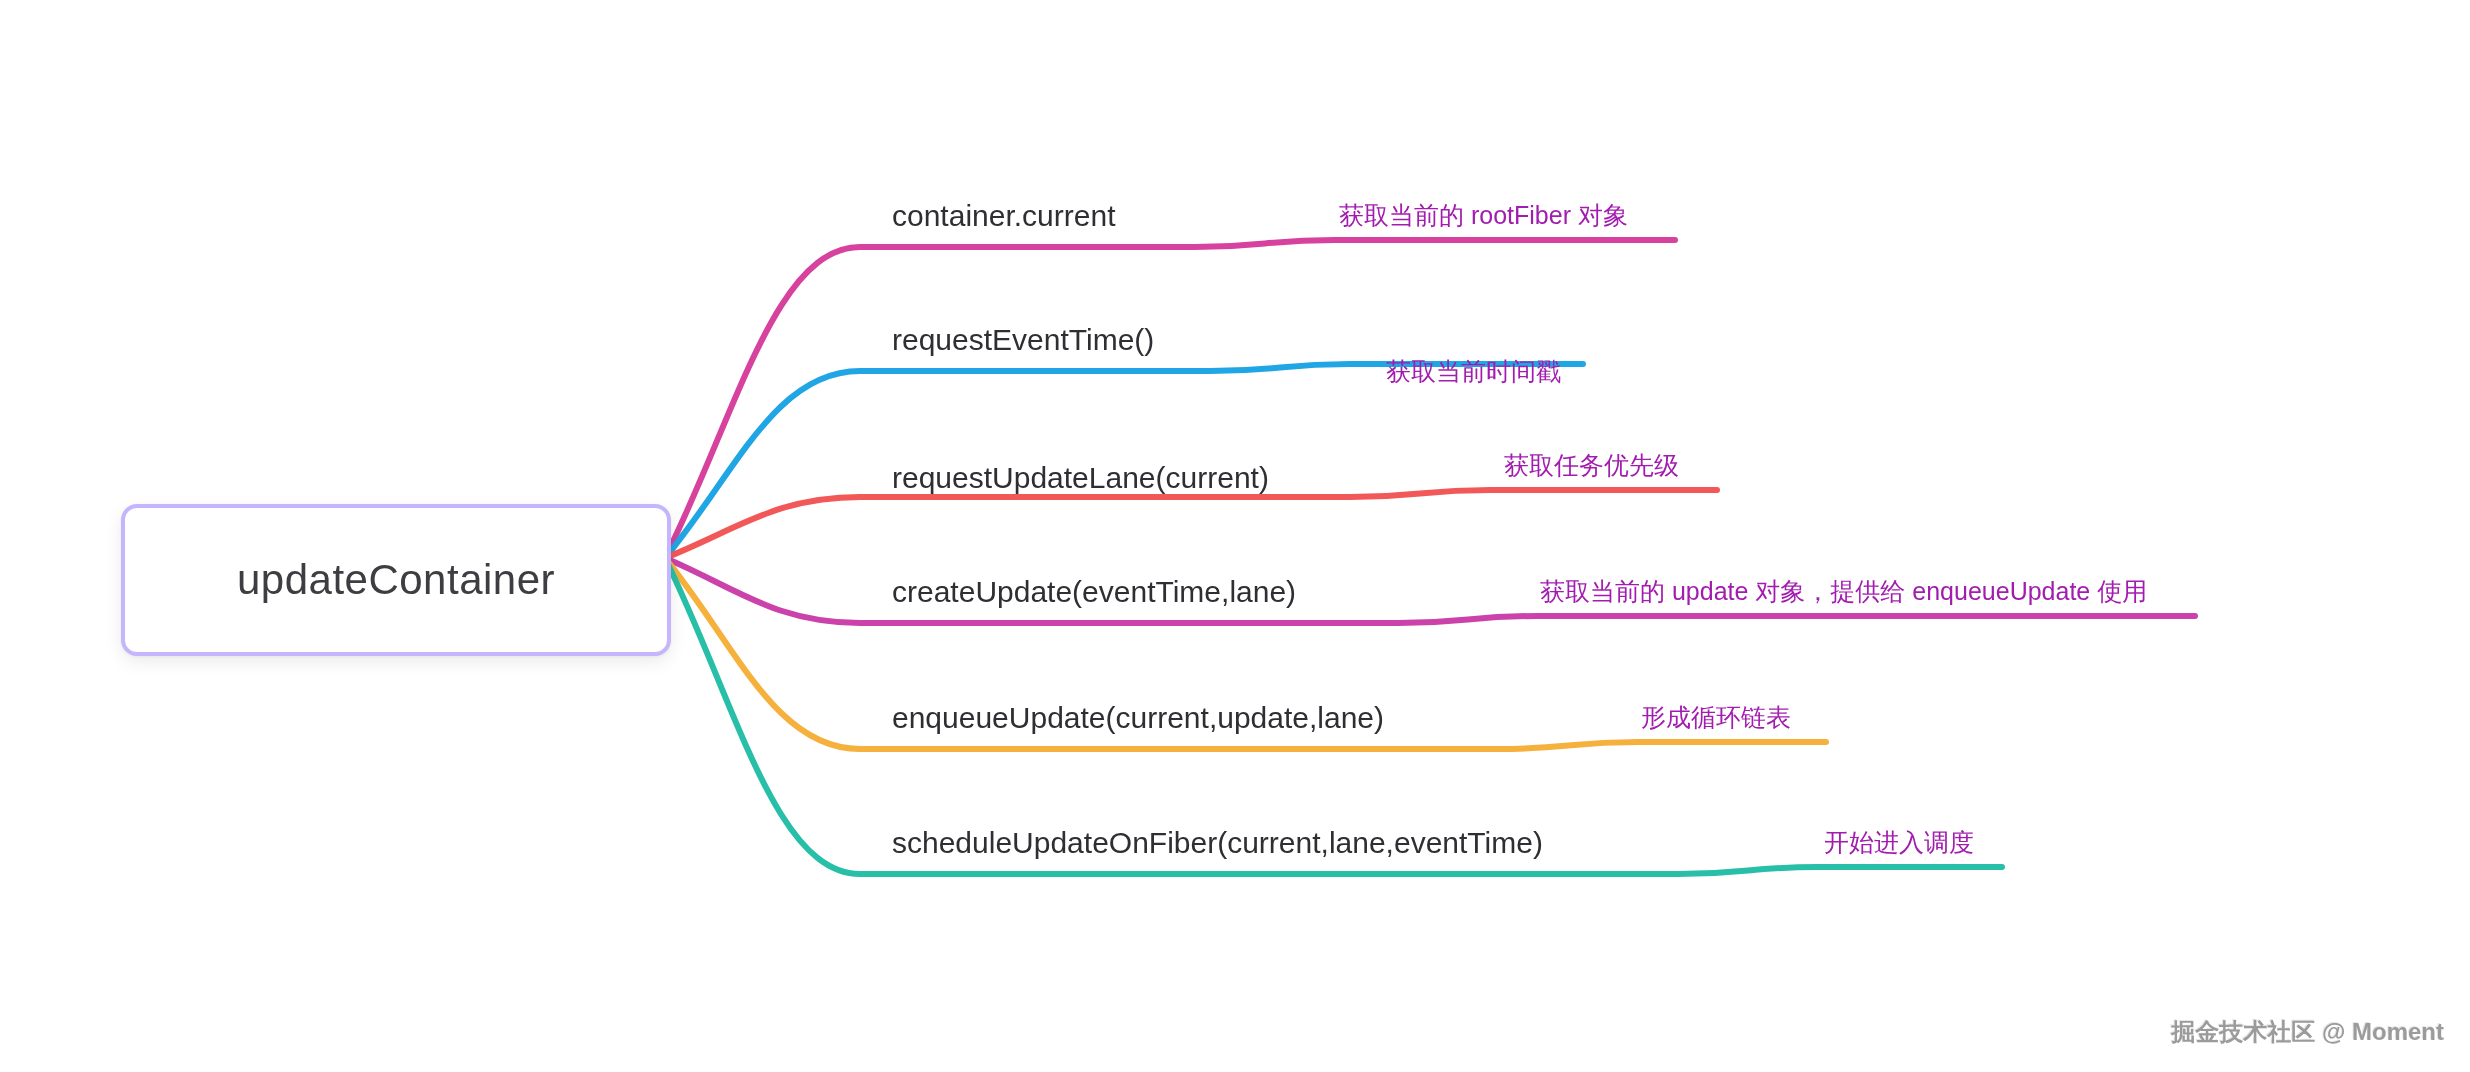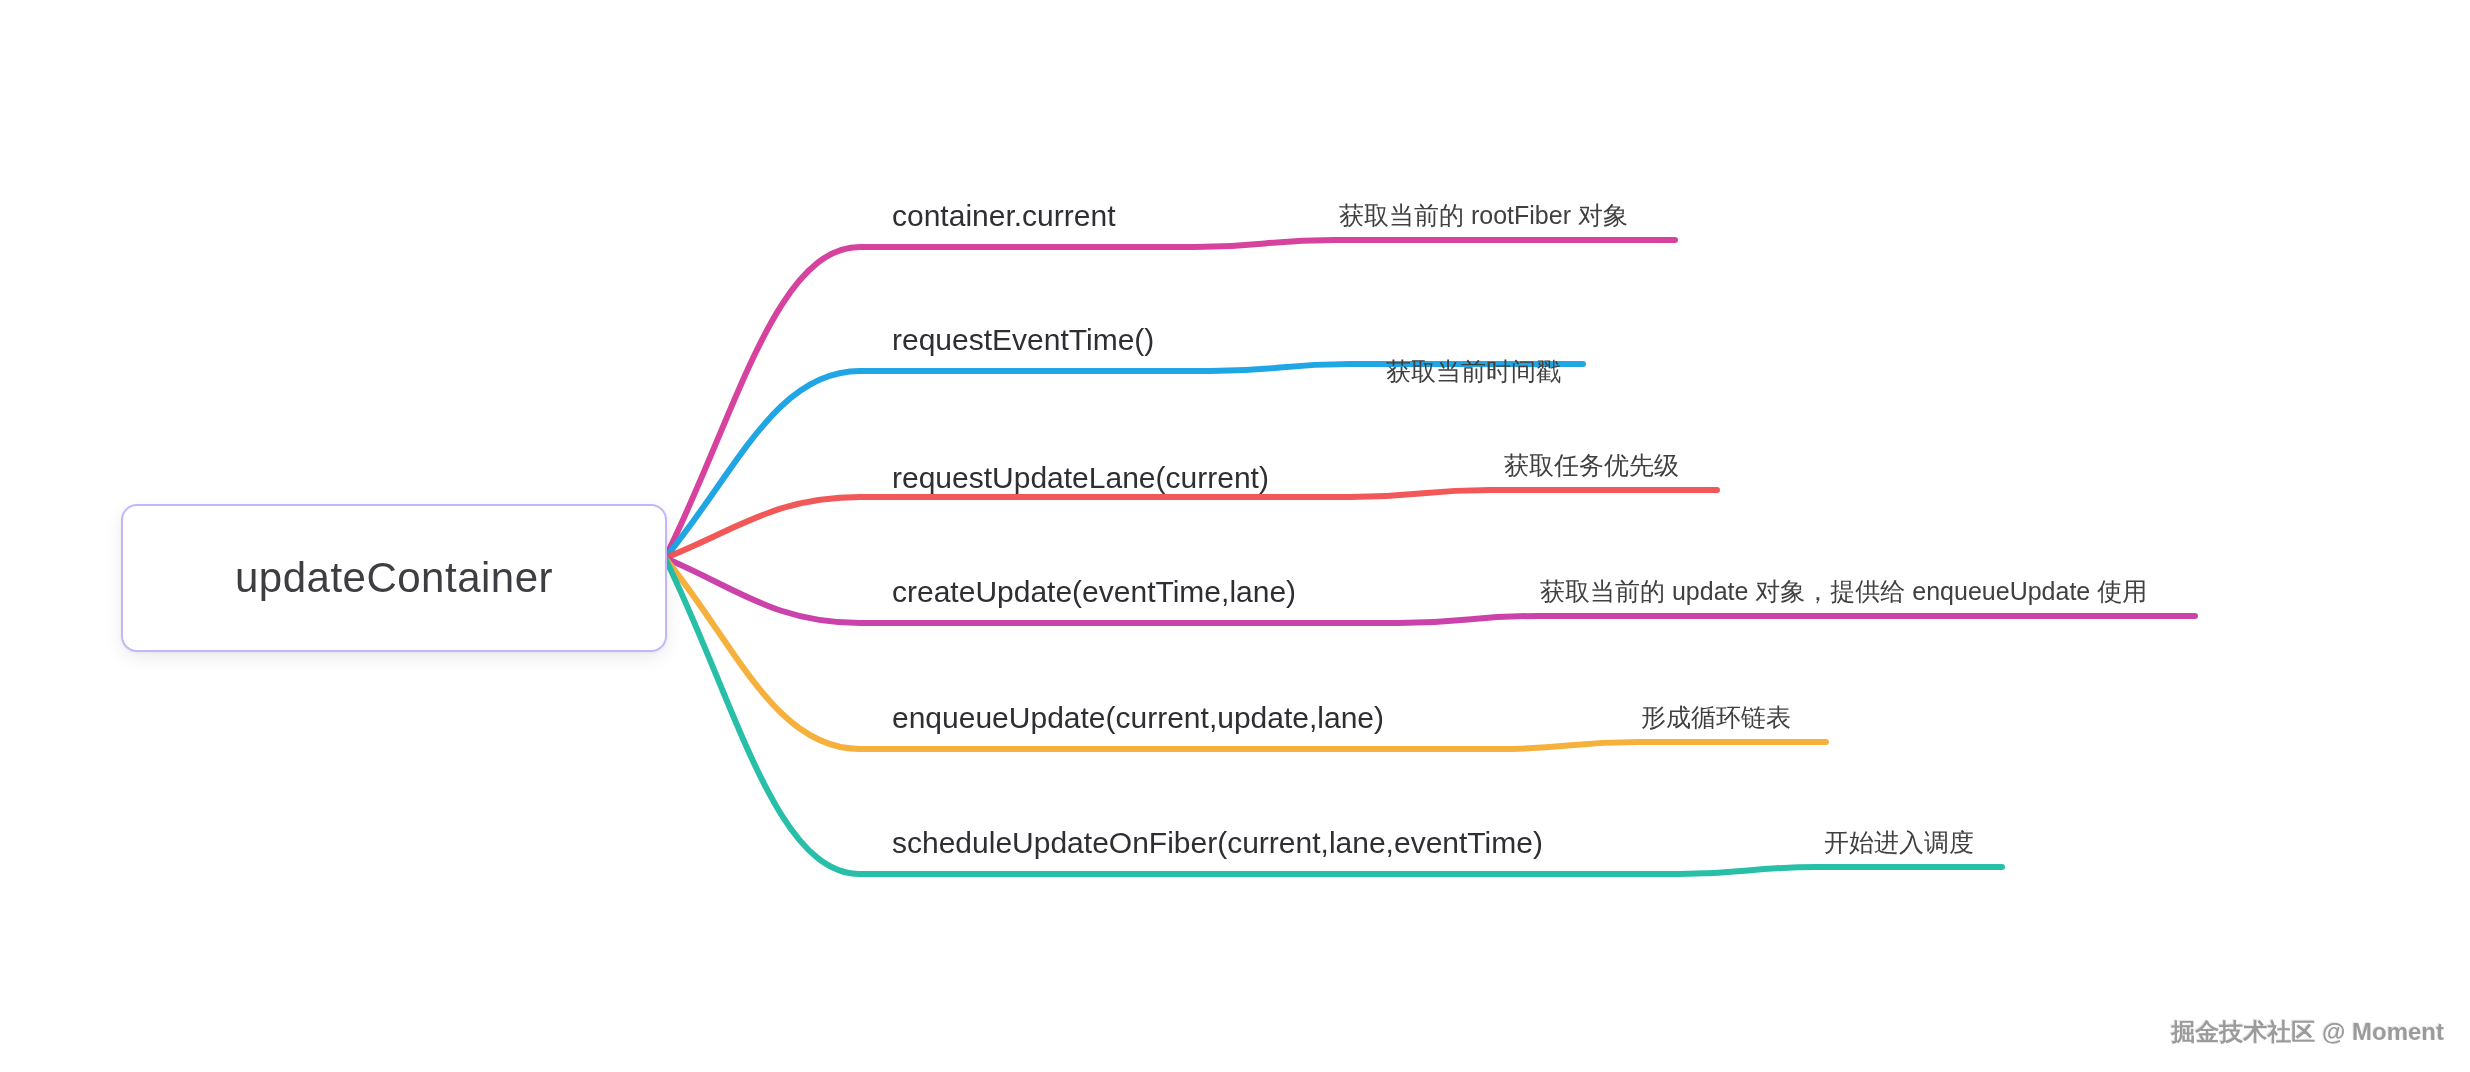--- a/index.html
+++ b/index.html
@@ -37,7 +37,7 @@
     position:absolute;
     font-size:25px;
     line-height:30px;
-    color:#404040;
+    color:#a21caf;
     white-space:nowrap;
   }
   .watermark{

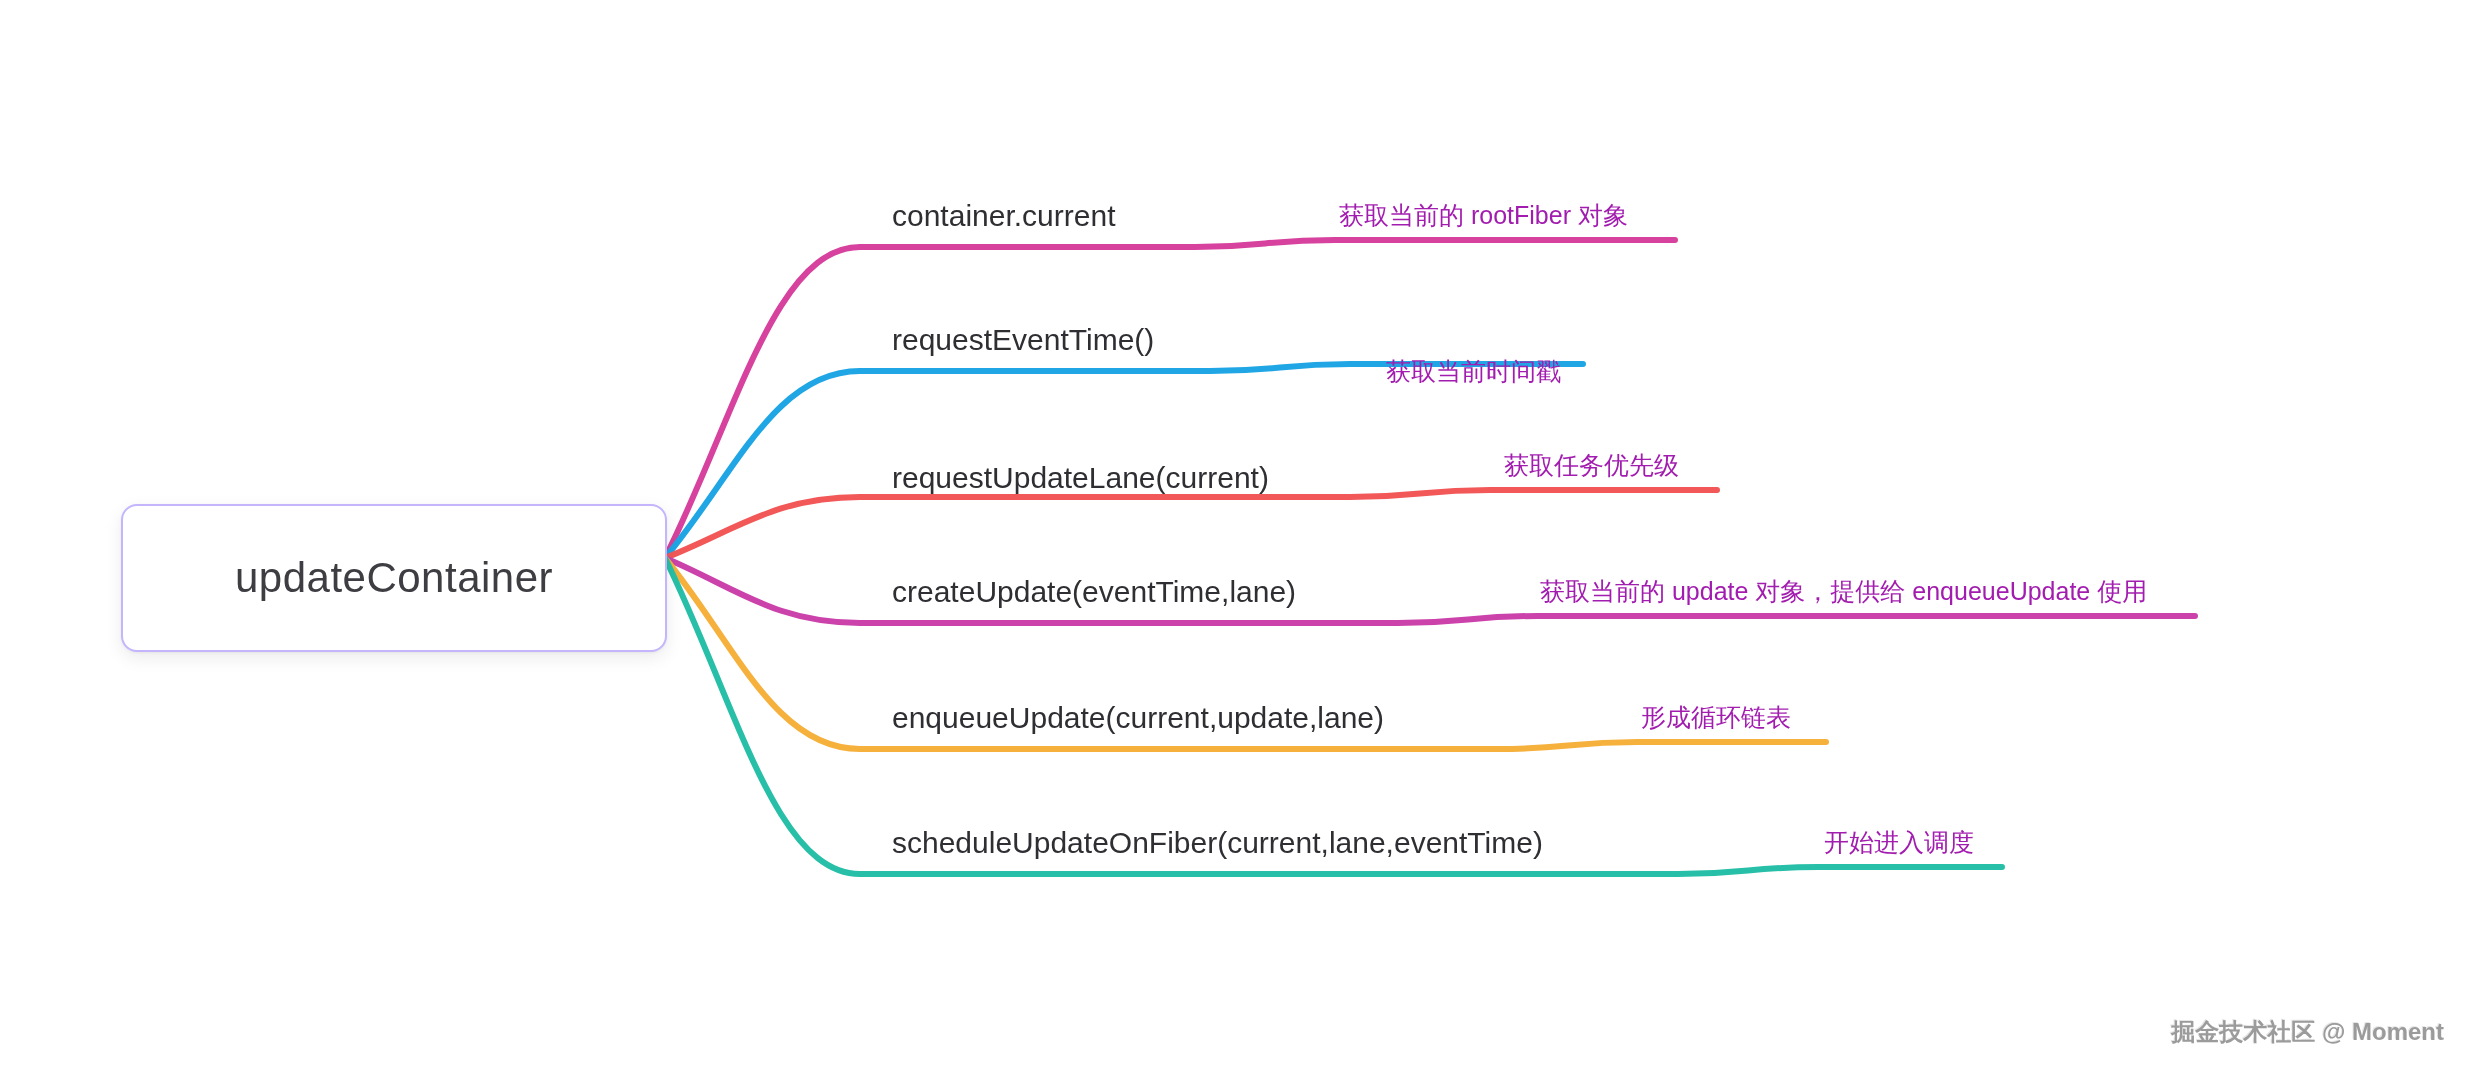--- a/index.html
+++ b/index.html
@@ -15,7 +15,7 @@
     position:absolute;
     left:121px;top:504px;width:542px;height:144px;
     background:#ffffff;
-    border:2px solid #c4b5fd;
+    border:4px solid #c4b5fd;
     border-radius:16px;
     box-shadow:0 6px 18px rgba(0,0,0,0.08), 0 1px 3px rgba(0,0,0,0.05);
     display:flex;align-items:center;justify-content:center;

